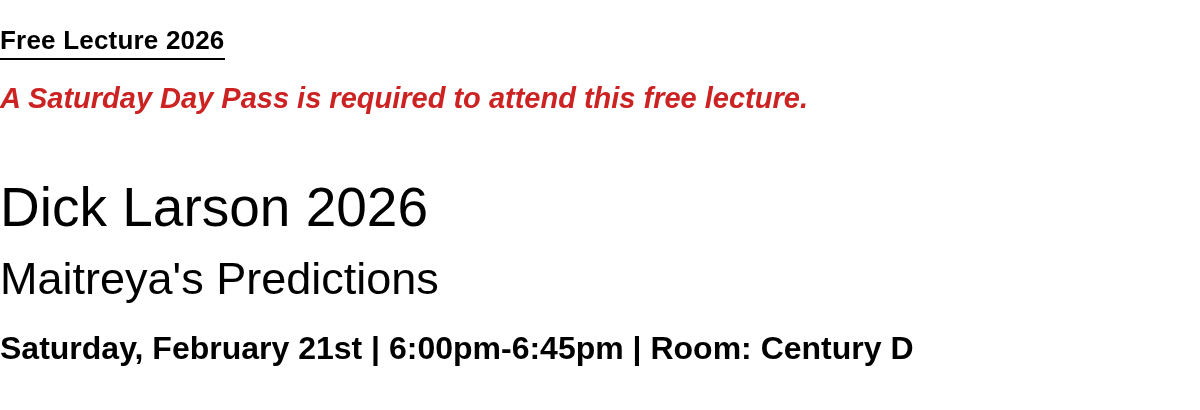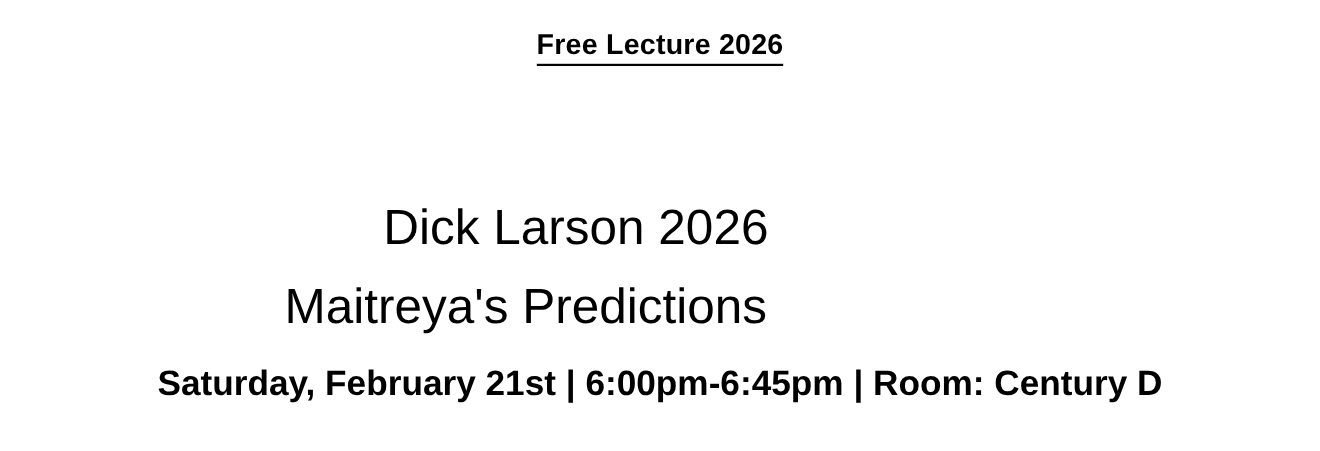--- a/index.html
+++ b/index.html
@@ -21,7 +21,6 @@
     width: 1200px;
     height: 410px;
     background: #ffffff;
-    text-align: center;
   }
 
   

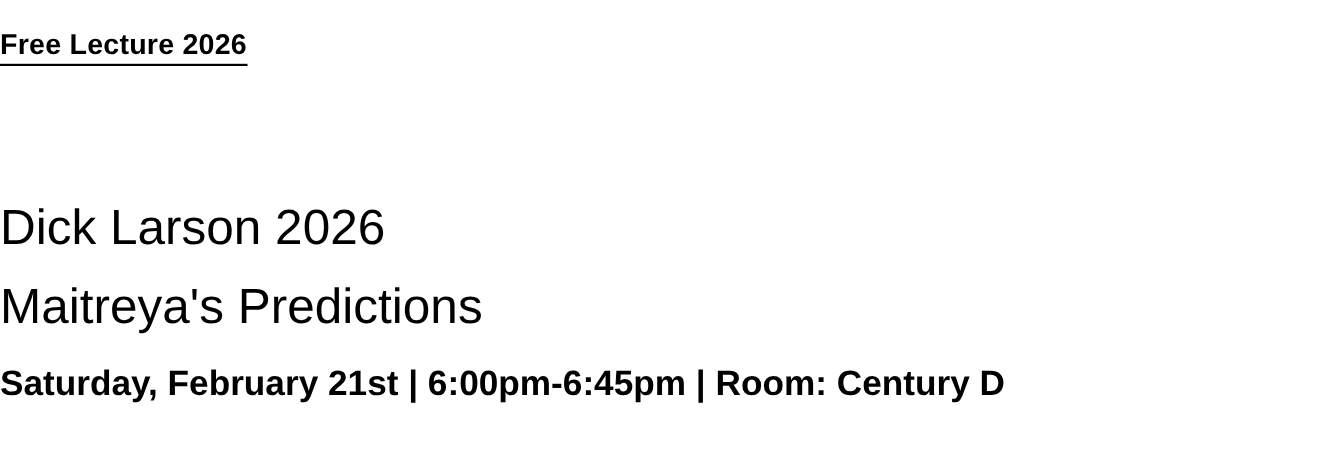--- a/index.html
+++ b/index.html
@@ -104,6 +104,7 @@
     <span class="ul">Free Lecture 2026</span>
   </div>
 
+  <div class="notice" style="color: rgb(204, 34, 34);">A Saturday Day Pass is required to attend this free lecture.</div>
 
   <div class="event-title">Dick Larson 2026</div>
 

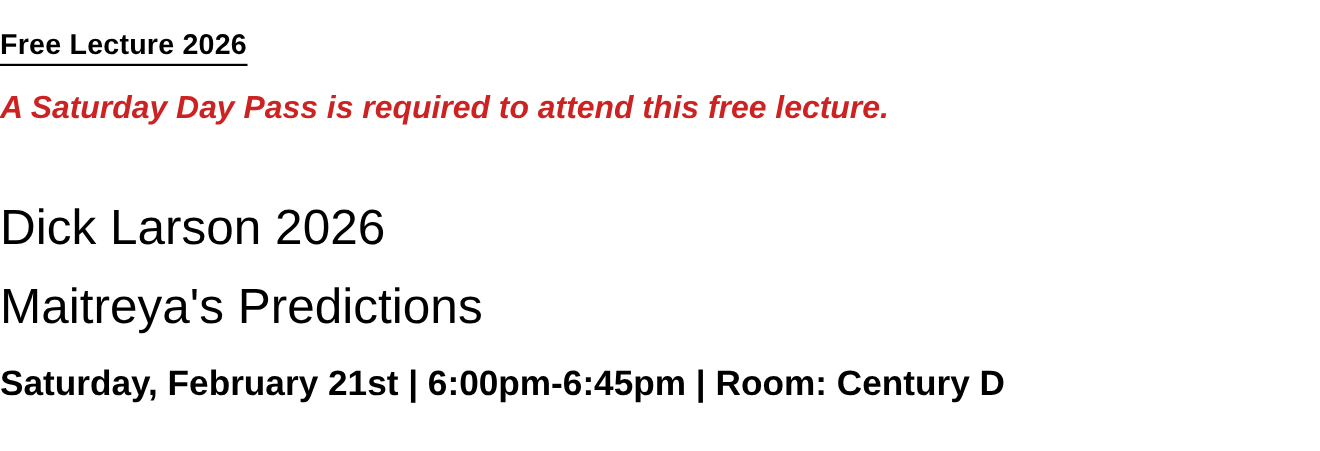--- a/index.html
+++ b/index.html
@@ -61,7 +61,7 @@
     left: 0;
     top: 172px;
     width: 1047px;
-    font-size: 45px;
+    font-size: 55px;
     font-weight: normal;
     line-height: 70px;
     letter-spacing: 0px;

